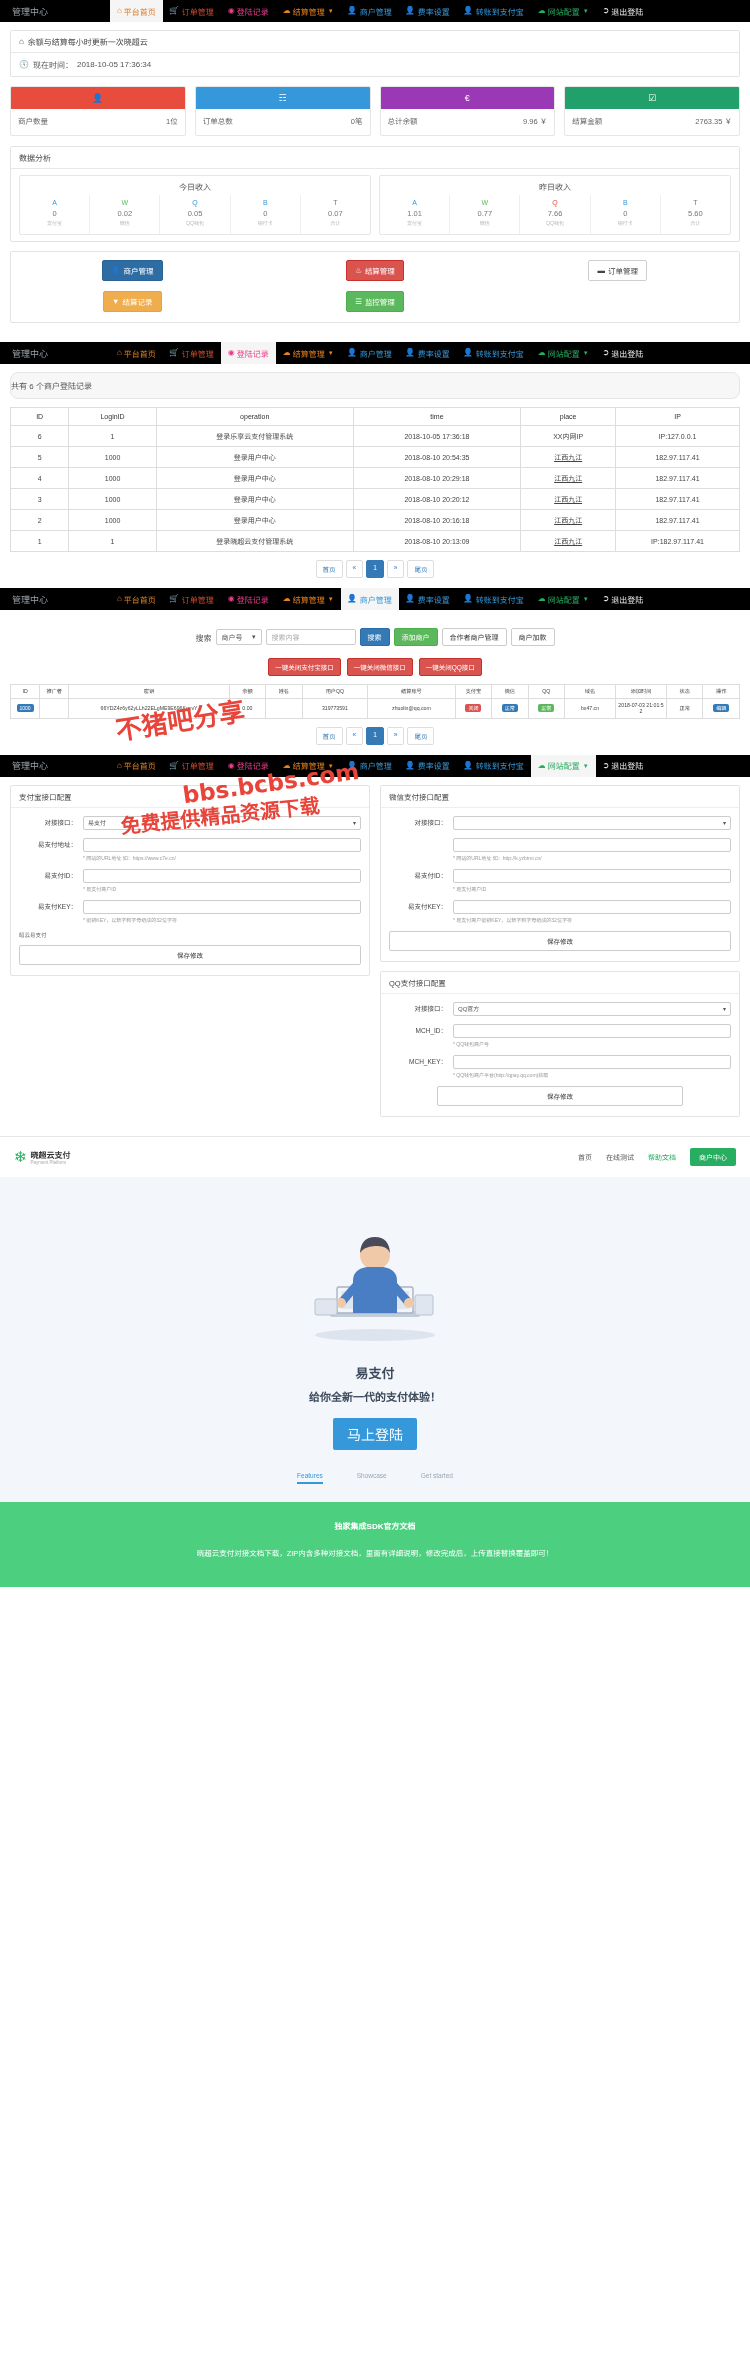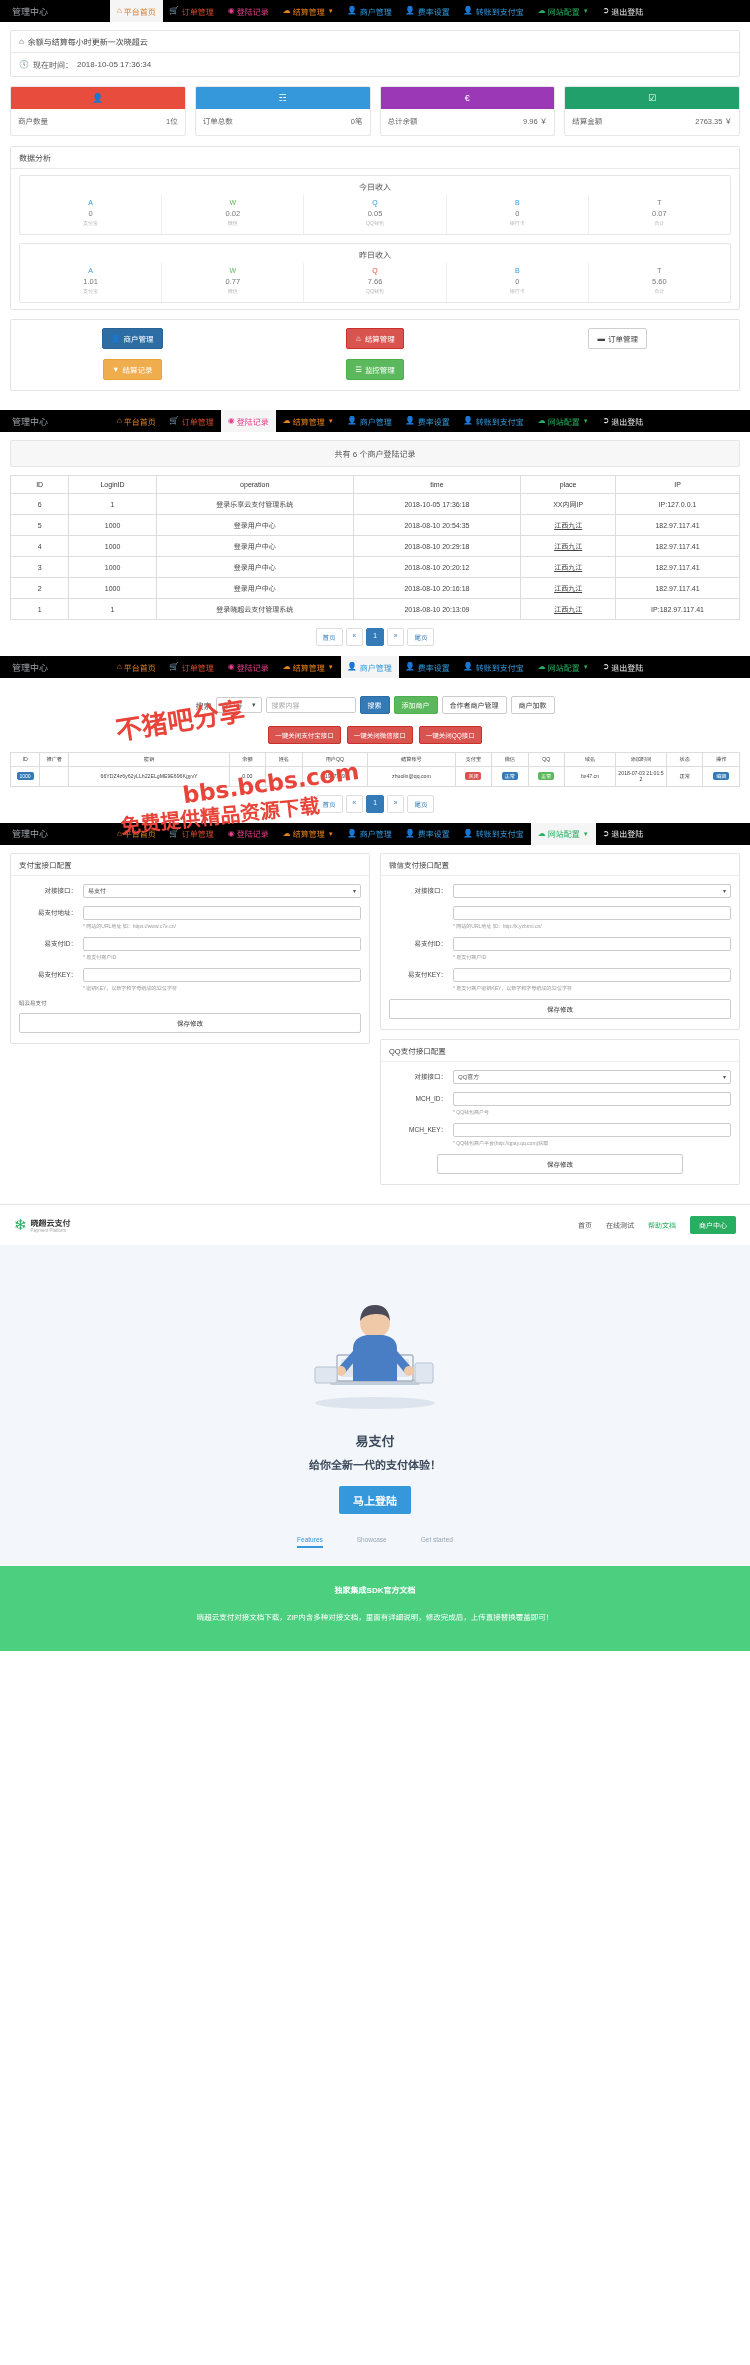--- a/index.html
+++ b/index.html
@@ -95,7 +95,7 @@
   }
 
   
-  .income-row { display:flex; gap:8px;flex-direction:column; }
+  .income-row { display:flex; gap:8px; }
   .income-card {
     flex:1 1 0;
     border:1px solid #e6e6e6;

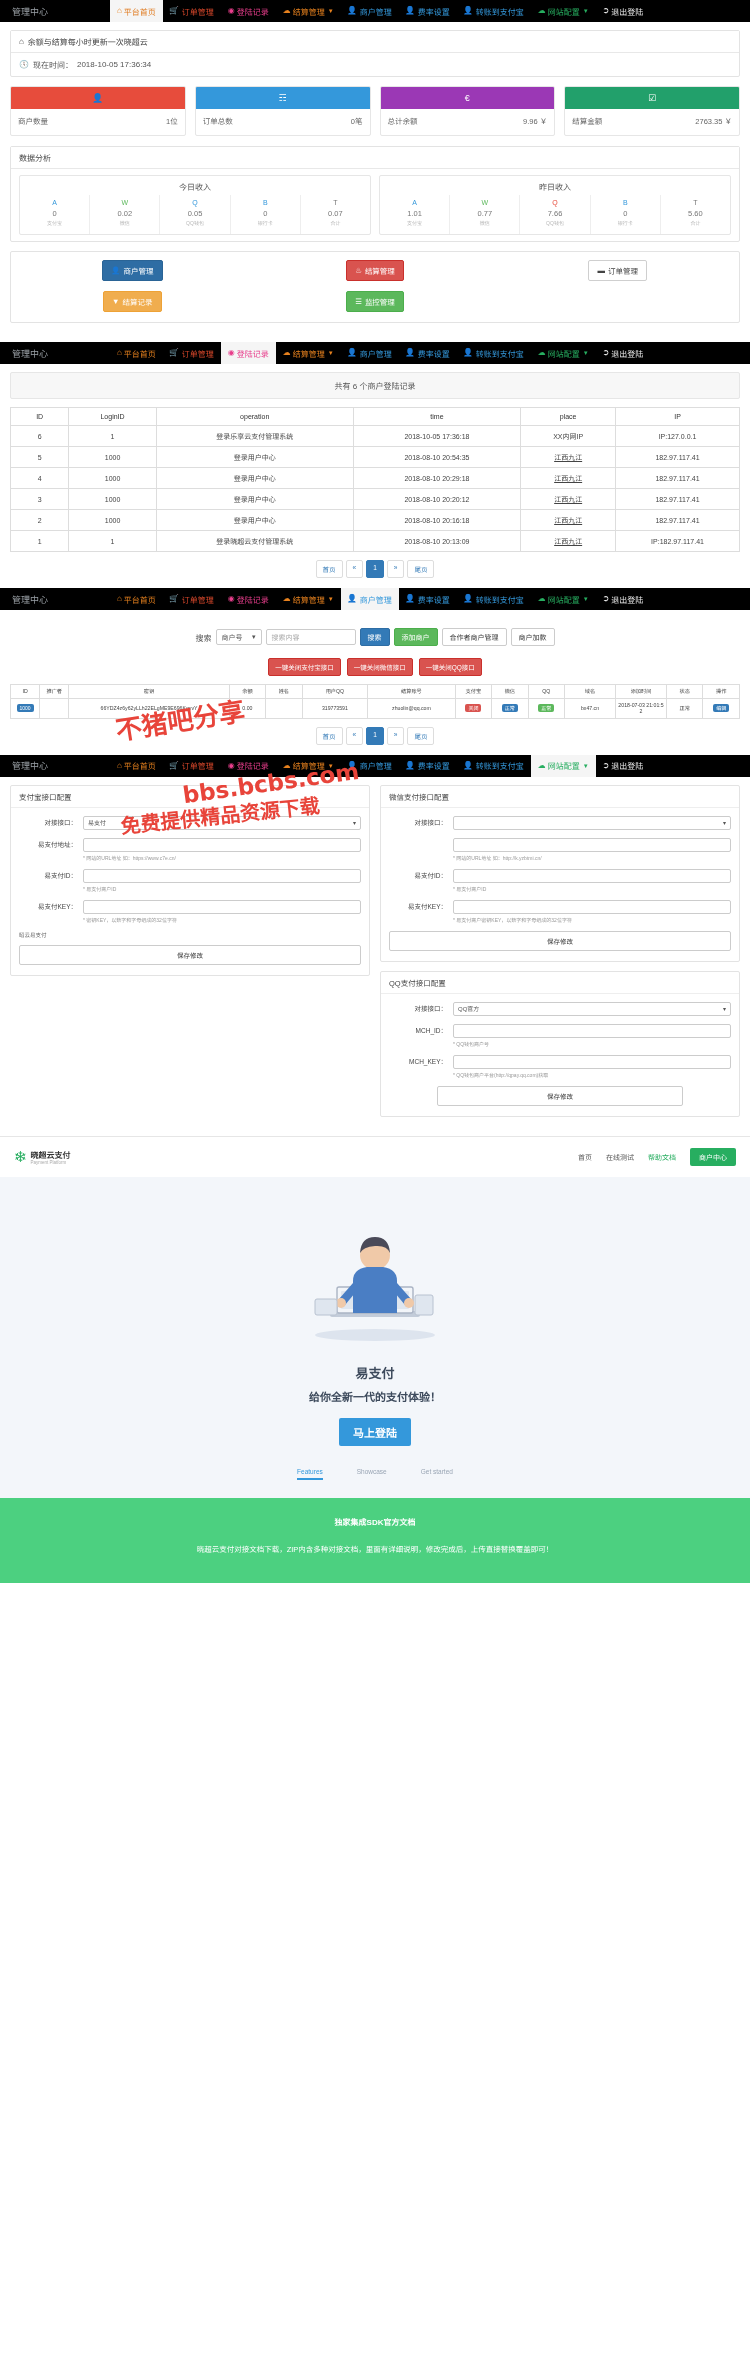--- a/index.html
+++ b/index.html
@@ -146,8 +146,7 @@
   .alert-count {
     background:#f7f7f7;
     border:1px solid #e6e6e6;
-    border-radius:2px;
-    text-align:center;
+    border-radius:8px;
     font-size:8px;
     color:#555;
     padding:7px 0;

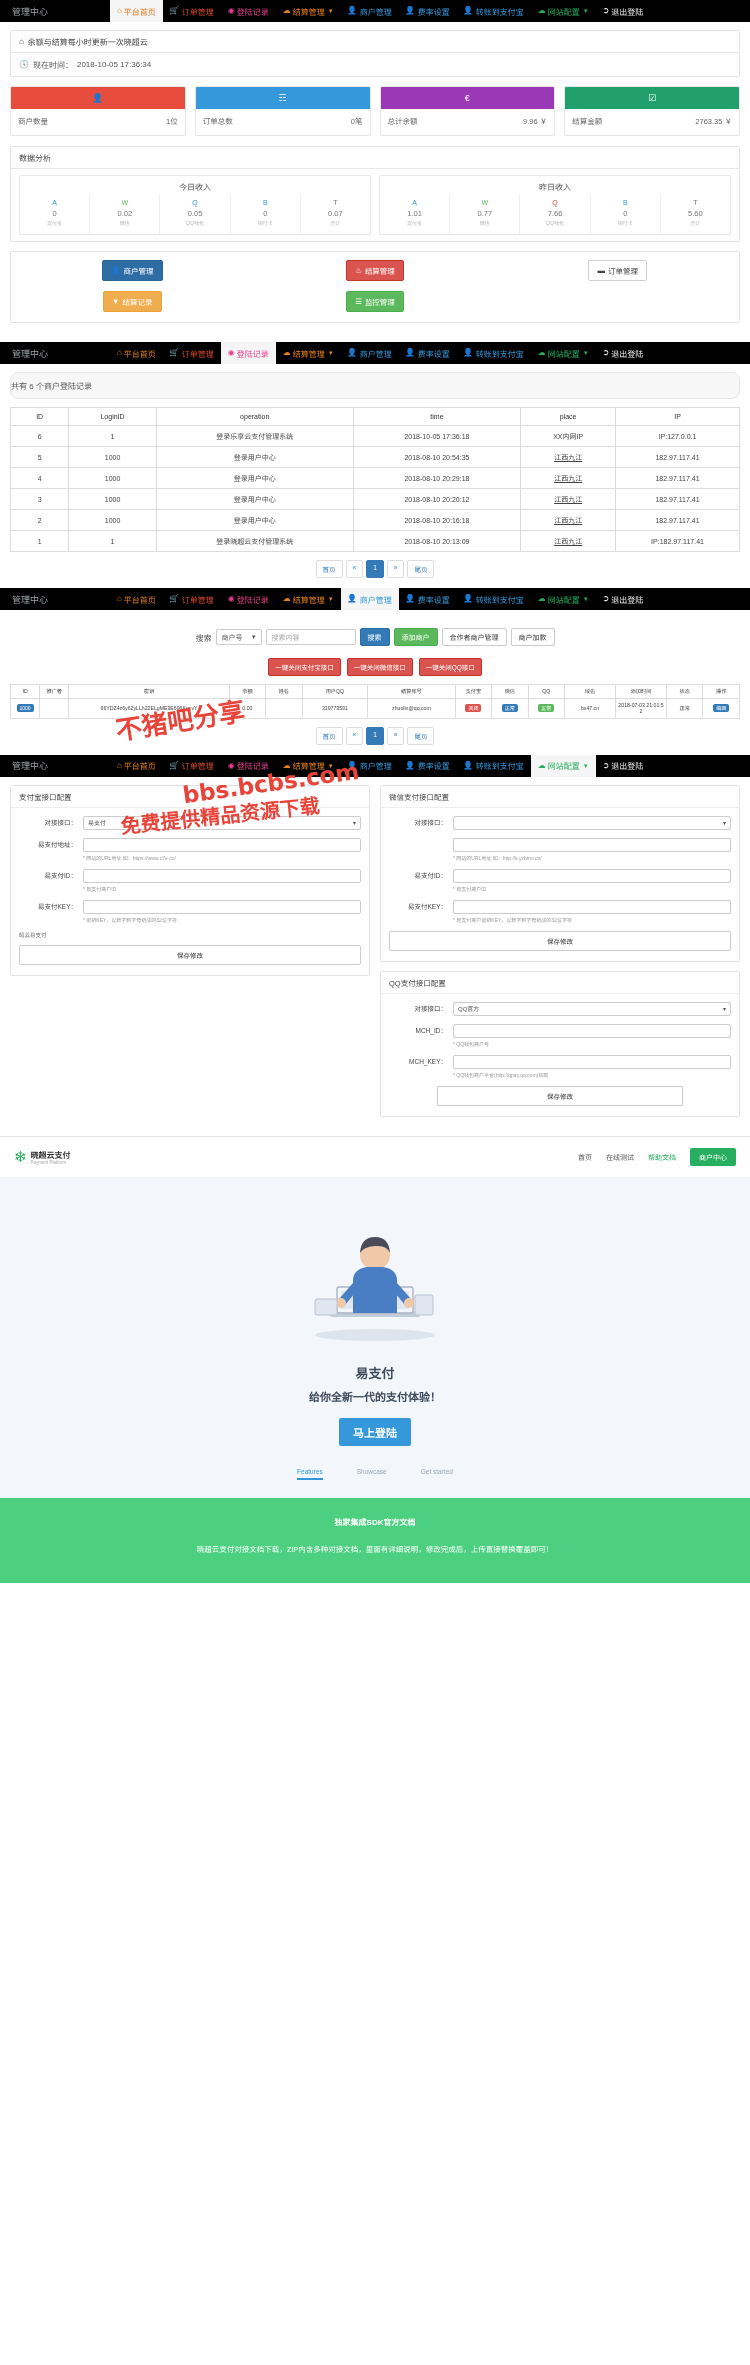--- a/index.html
+++ b/index.html
@@ -269,8 +269,8 @@
   .hero-sub { font-size:11px; color:#3d4a5c; font-weight:bold; margin-top:6px; }
   .hero-cta {
     display:inline-block; margin-top:14px;
-    background:#3498db; color:#fff; font-size:11px;
-    padding:6px 14px; border-radius:2px; font-weight:bold;
+    background:#3498db; color:#fff; font-size:14px;
+    padding:6px 14px; border-radius:2px; font-weight:normal;
   }
   .hero-tabs {
     display:flex; gap:34px; justify-content:center;

